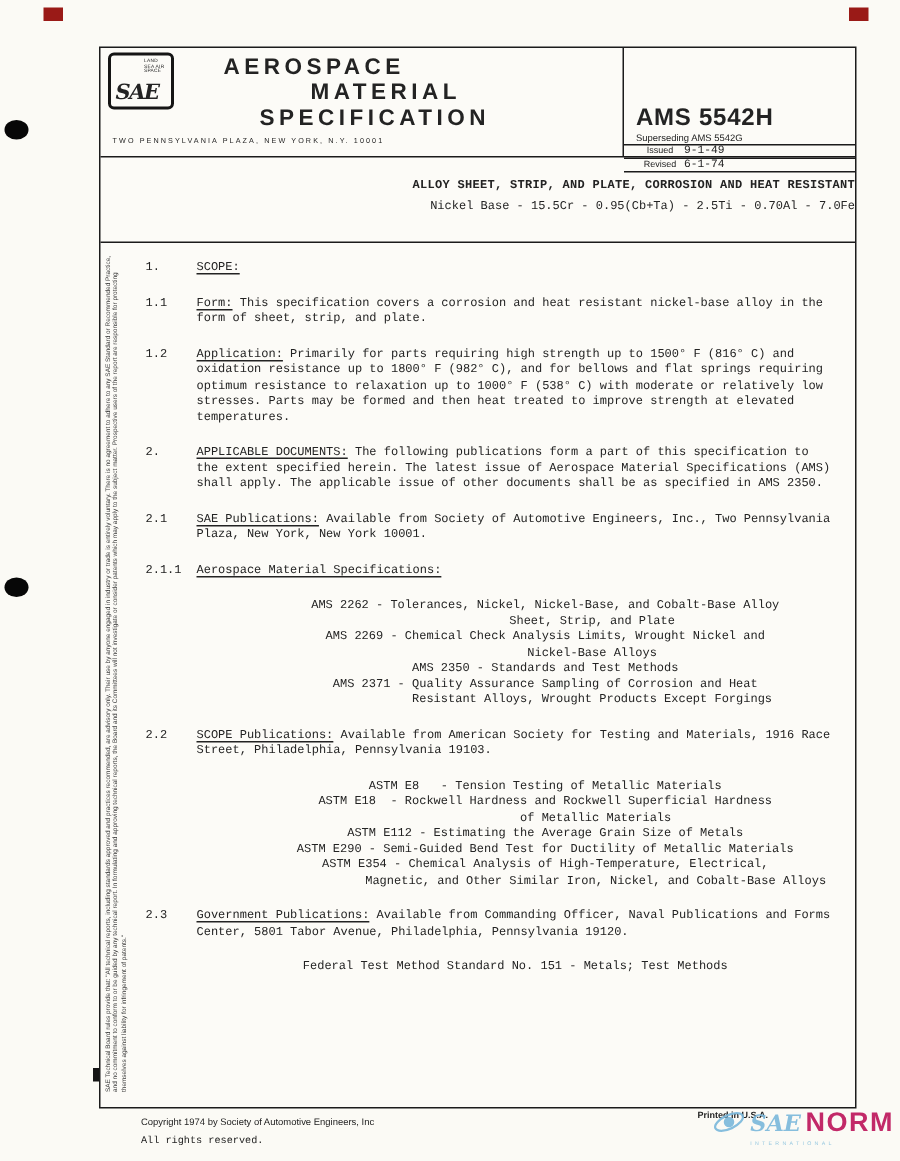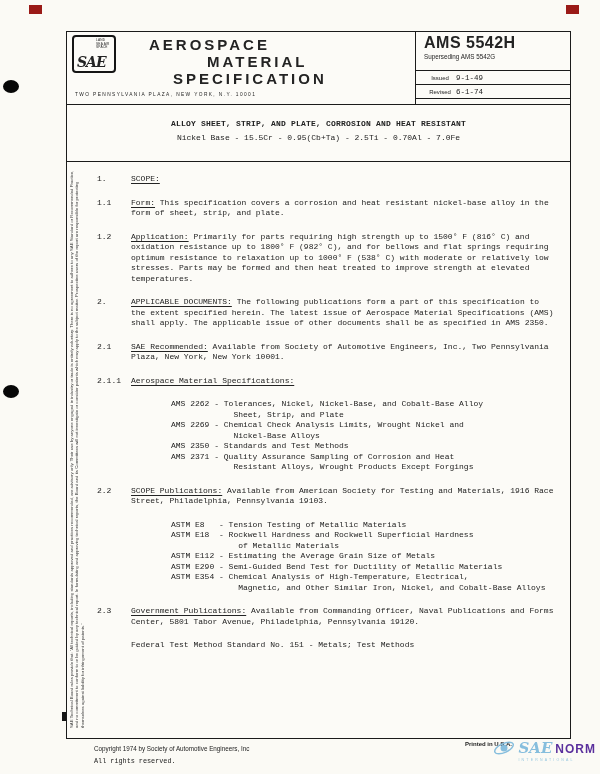--- a/index.html
+++ b/index.html
@@ -30,7 +30,7 @@
   .address{position:absolute;left:8px;top:60px;font-family:"Liberation Sans",sans-serif;font-size:4.8px;
            letter-spacing:1.4px;white-space:nowrap;}
   .header-box{width:155px;border-left:1.5px solid #1b1b1b;display:flex;flex-direction:column;box-sizing:border-box;}
-  .hb-top{height:38px;padding:2px 0 0 8px;box-sizing:border-box;}
+  .hb-top{height:38px;padding:2px 0 0 8px;box-sizing:border-box;margin-top:36px;}
   .doc-number{font-family:"Liberation Sans",sans-serif;font-weight:700;font-size:16px;letter-spacing:.5px;}
   .superseding{font-family:"Liberation Sans",sans-serif;font-size:6.3px;margin-top:1px;}
   .hb-row{border-top:1px solid #1b1b1b;height:13px;display:flex;align-items:center;padding-left:8px;text-align:center;}

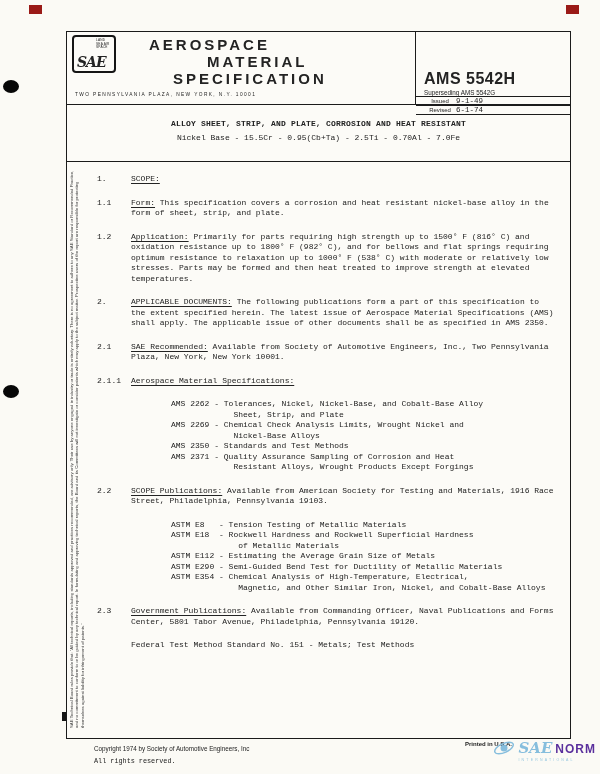--- a/index.html
+++ b/index.html
@@ -38,7 +38,7 @@
   .hb-value{font-size:7.5px;}
   .hb-fill{border-top:1px solid #1b1b1b;flex:1;}
   
-  .title-block{height:57px;border-bottom:1.5px solid #1b1b1b;text-align:center;padding-top:14px;box-sizing:border-box;}
+  .title-block{height:57px;border-bottom:1.5px solid #1b1b1b;text-align:right;padding-top:14px;box-sizing:border-box;}
   .tb1{font-size:8px;font-weight:700;letter-spacing:.2px;}
   .tb2{font-size:8px;margin-top:5px;}
   

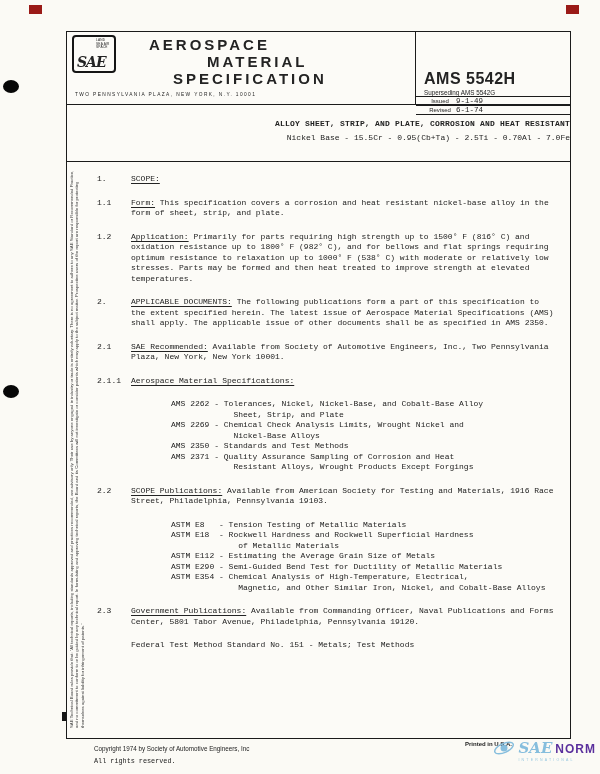--- a/index.html
+++ b/index.html
@@ -133,7 +133,7 @@
         </div>
         <div class="para">
           <span class="pnum">2.1</span>
-          <span class="ptext"><span class="ul">SAE Recommended:</span> Available from Society of Automotive Engineers, Inc., Two Pennsylvania Plaza, New York, New York 10001.</span>
+          <span class="ptext"><span class="ul">SAE Publications:</span> Available from Society of Automotive Engineers, Inc., Two Pennsylvania Plaza, New York, New York 10001.</span>
         </div>
         <div class="para">
           <span class="pnum">2.1.1</span>

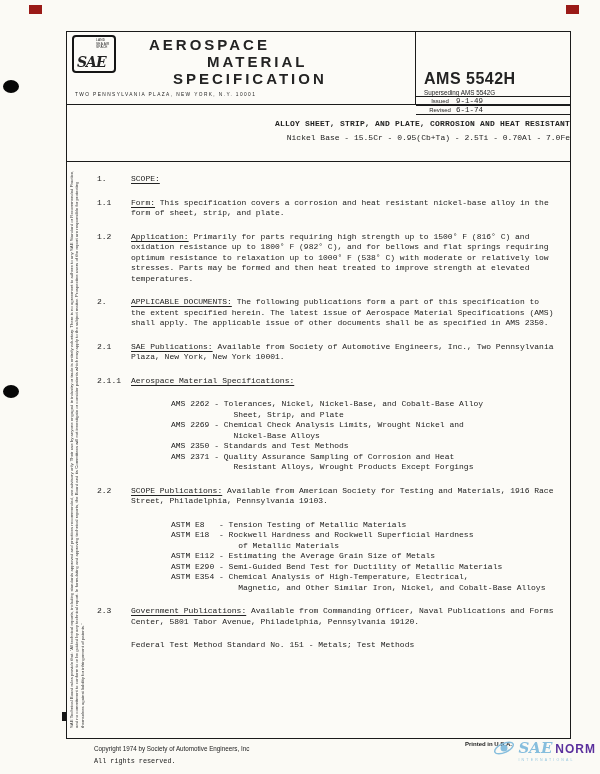--- a/index.html
+++ b/index.html
@@ -51,7 +51,7 @@
   .pnum{flex:none;width:34px;}
   .ptext{flex:1;}
   .ul{text-decoration:underline;text-underline-offset:1.5px;}
-  .para.pre .ptext{white-space:pre;}
+  .para.pre .ptext{white-space:pre;text-align:center;}
   .para.pre.ind .ptext{padding-left:40px;}
   
   .copyright{position:absolute;left:94px;top:745px;font-size:6.3px;font-family:"Liberation Sans",sans-serif;}

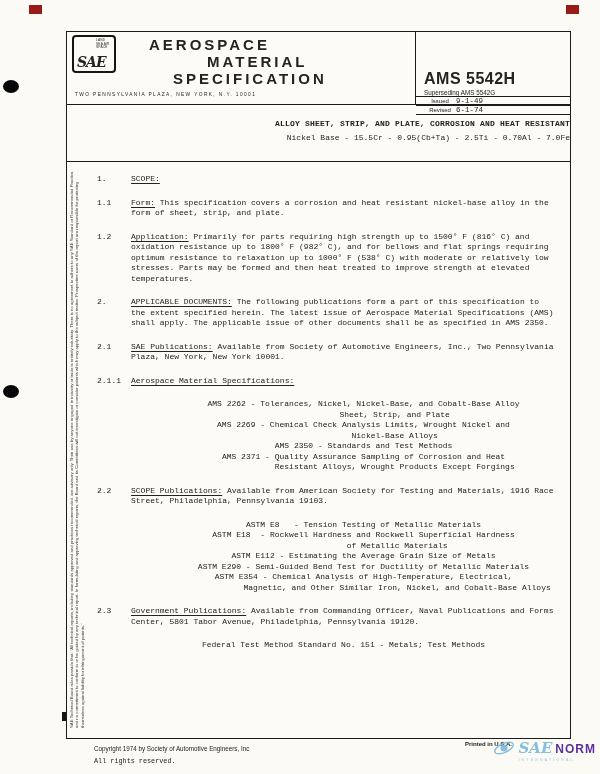--- a/index.html
+++ b/index.html
@@ -61,7 +61,7 @@
   .wm-text{display:flex;flex-direction:column;}
   .wm-row{display:flex;align-items:baseline;gap:3px;}
   .wm-sae{font-family:"DejaVu Serif",serif;font-style:italic;font-weight:700;font-size:15px;color:#7db9dc;}
-  .wm-norm{font-family:"Liberation Sans",sans-serif;font-weight:700;font-size:12px;color:#4c1d95;letter-spacing:1px;}
+  .wm-norm{font-family:"Liberation Sans",sans-serif;font-weight:700;font-size:18px;color:#be185d;letter-spacing:1px;}
   .wm-tag{font-size:3.5px;letter-spacing:2.2px;color:#8fc4de;font-family:"Liberation Sans",sans-serif;margin-top:1px;}
 </style>
 </head>

